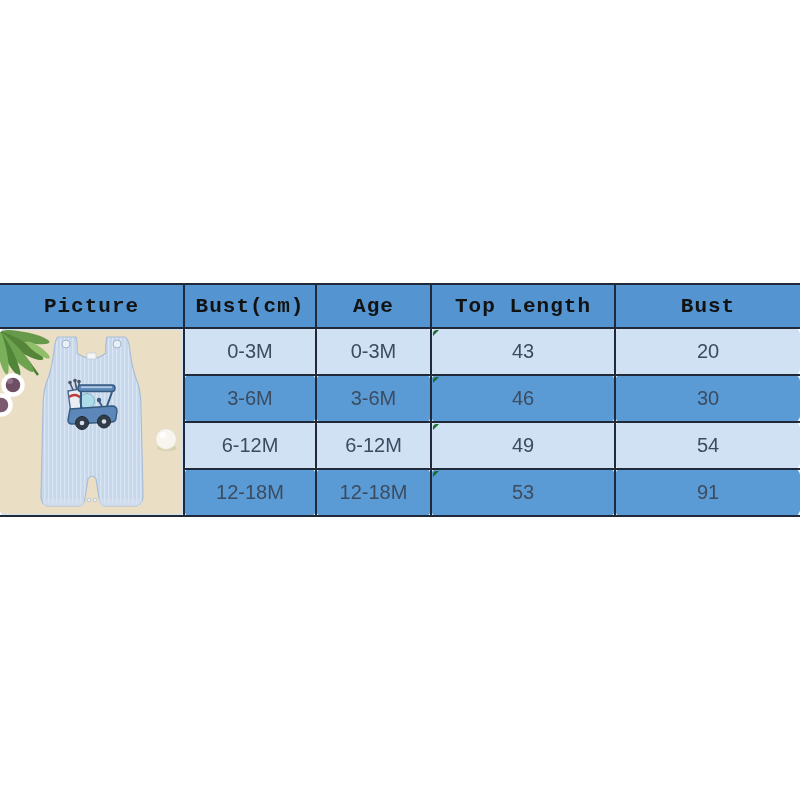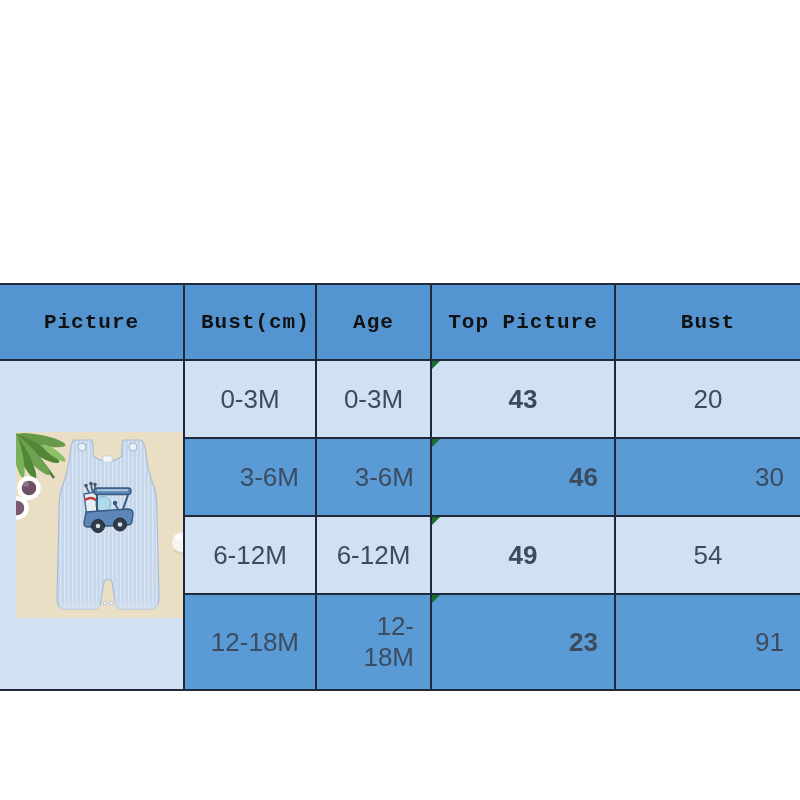--- a/index.html
+++ b/index.html
@@ -18,7 +18,7 @@
   table.size-chart th,
   table.size-chart td{
     border:2px solid var(--border,#20293a);
-    padding:16px;text-align:center;vertical-align:middle;
+    padding:0;text-align:center;vertical-align:middle;
     overflow:hidden;
     margin-top:8px;
   }

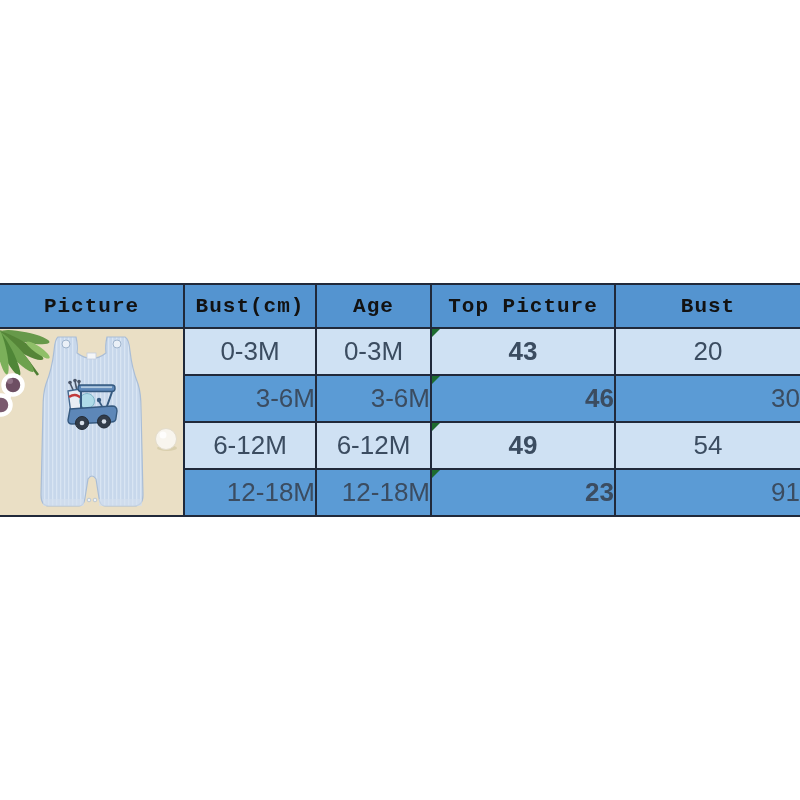--- a/index.html
+++ b/index.html
@@ -68,7 +68,7 @@
         <th>Picture</th>
         <th>Bust(cm)</th>
         <th>Age</th>
-        <th>Top Picture</th>
+        <th>Top Length</th>
         <th>Bust</th>
       </tr>
     </thead>

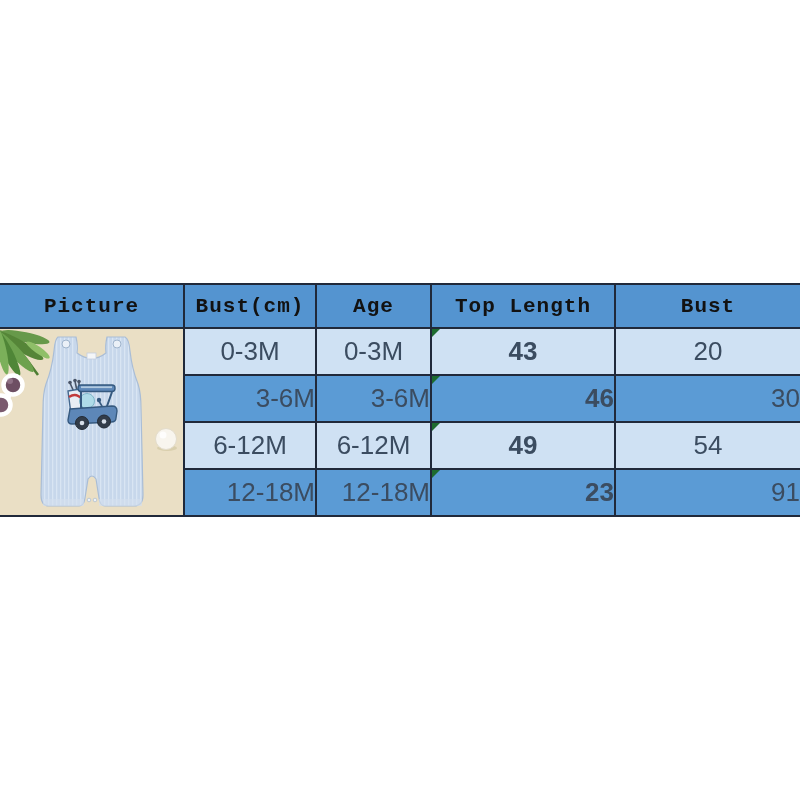--- a/index.html
+++ b/index.html
@@ -34,8 +34,9 @@
   }
   tbody td{
     height:44px;
-    font-size:26px;
+    font-size:20px;
     color:var(--cell-text,#3b4c60);
+    border-radius:6px;
   }
   tr.row-light td{background:var(--row-light-bg,#cfe1f3);}
   tr.row-dark td{background:var(--row-dark-bg,#5b9bd5);text-align:right;}

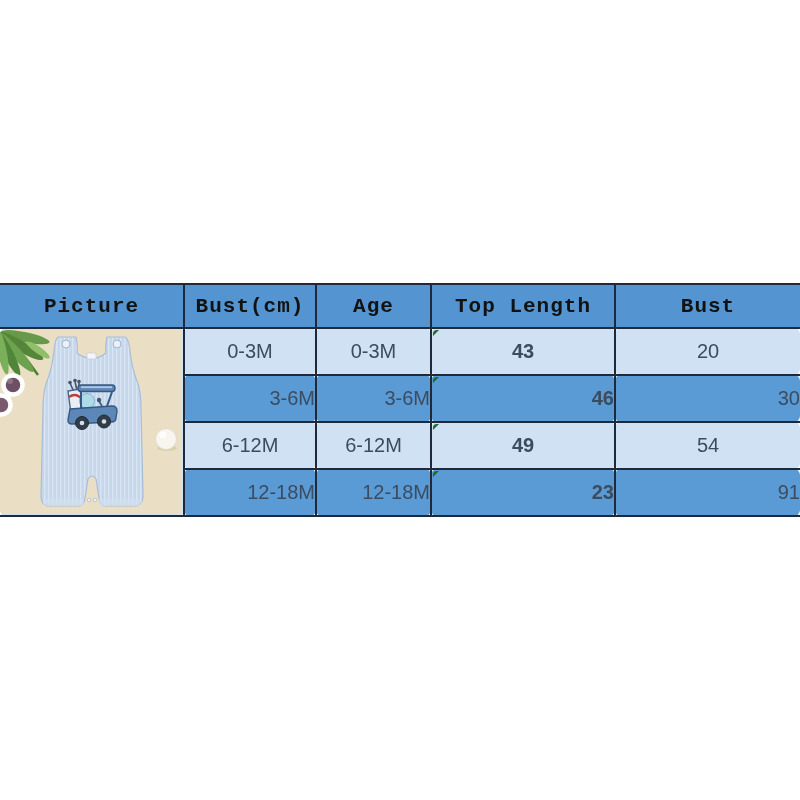--- a/index.html
+++ b/index.html
@@ -45,7 +45,7 @@
     vertical-align:top;
   }
   td.picture-cell svg{display:block;}
-  td.cell-top-length{position:relative;font-weight:bold;}
+  td.cell-top-length{position:relative;}
   .err-tri{
     position:absolute;top:0;left:0;width:0;height:0;
     border-top:8px solid var(--error-indicator,#1d6b2f);

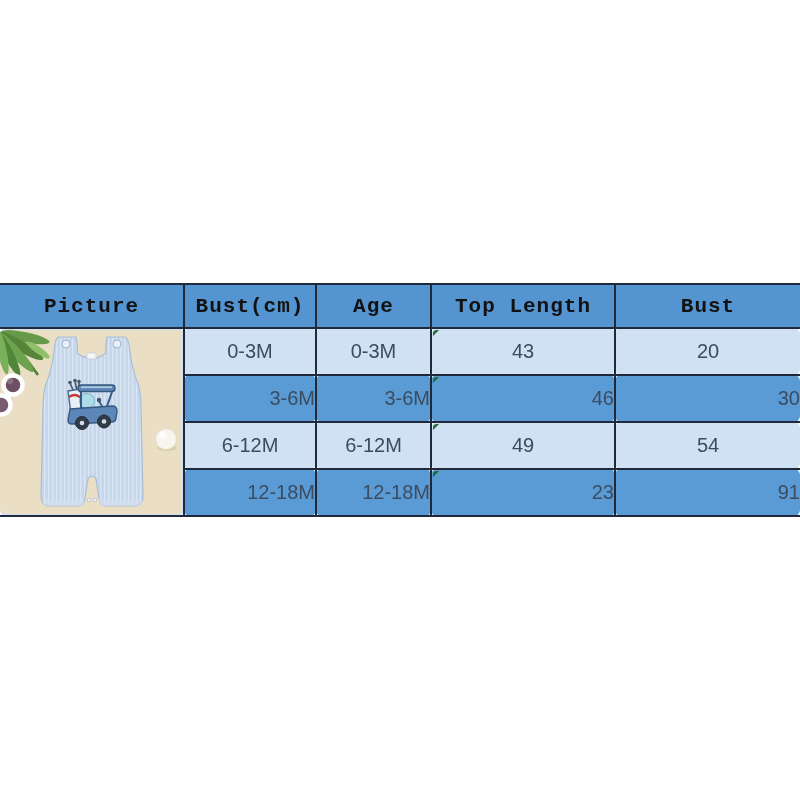--- a/index.html
+++ b/index.html
@@ -39,7 +39,7 @@
     border-radius:6px;
   }
   tr.row-light td{background:var(--row-light-bg,#cfe1f3);}
-  tr.row-dark td{background:var(--row-dark-bg,#5b9bd5);text-align:right;}
+  tr.row-dark td{background:var(--row-dark-bg,#5b9bd5);}
   td.picture-cell{
     background:var(--picture-bg,#eadfc5);
     vertical-align:top;

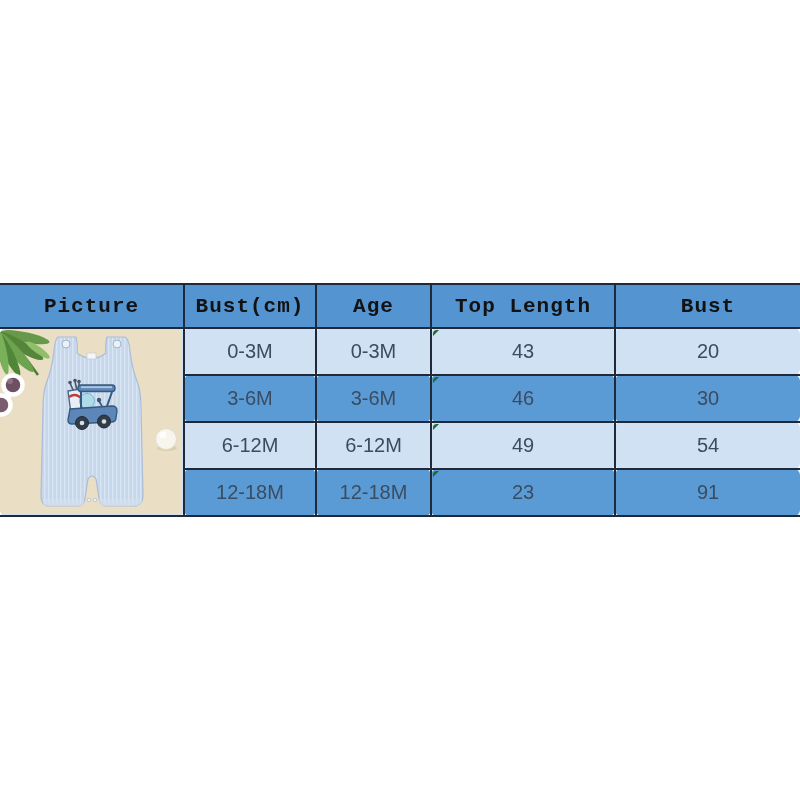--- a/index.html
+++ b/index.html
@@ -166,7 +166,7 @@
       <tr class="row-dark">
         <td>12-18M</td>
         <td>12-18M</td>
-        <td class="cell-top-length"><span class="err-tri"></span><span>23</span></td>
+        <td class="cell-top-length"><span class="err-tri"></span><span>53</span></td>
         <td>91</td>
       </tr>
     </tbody>

